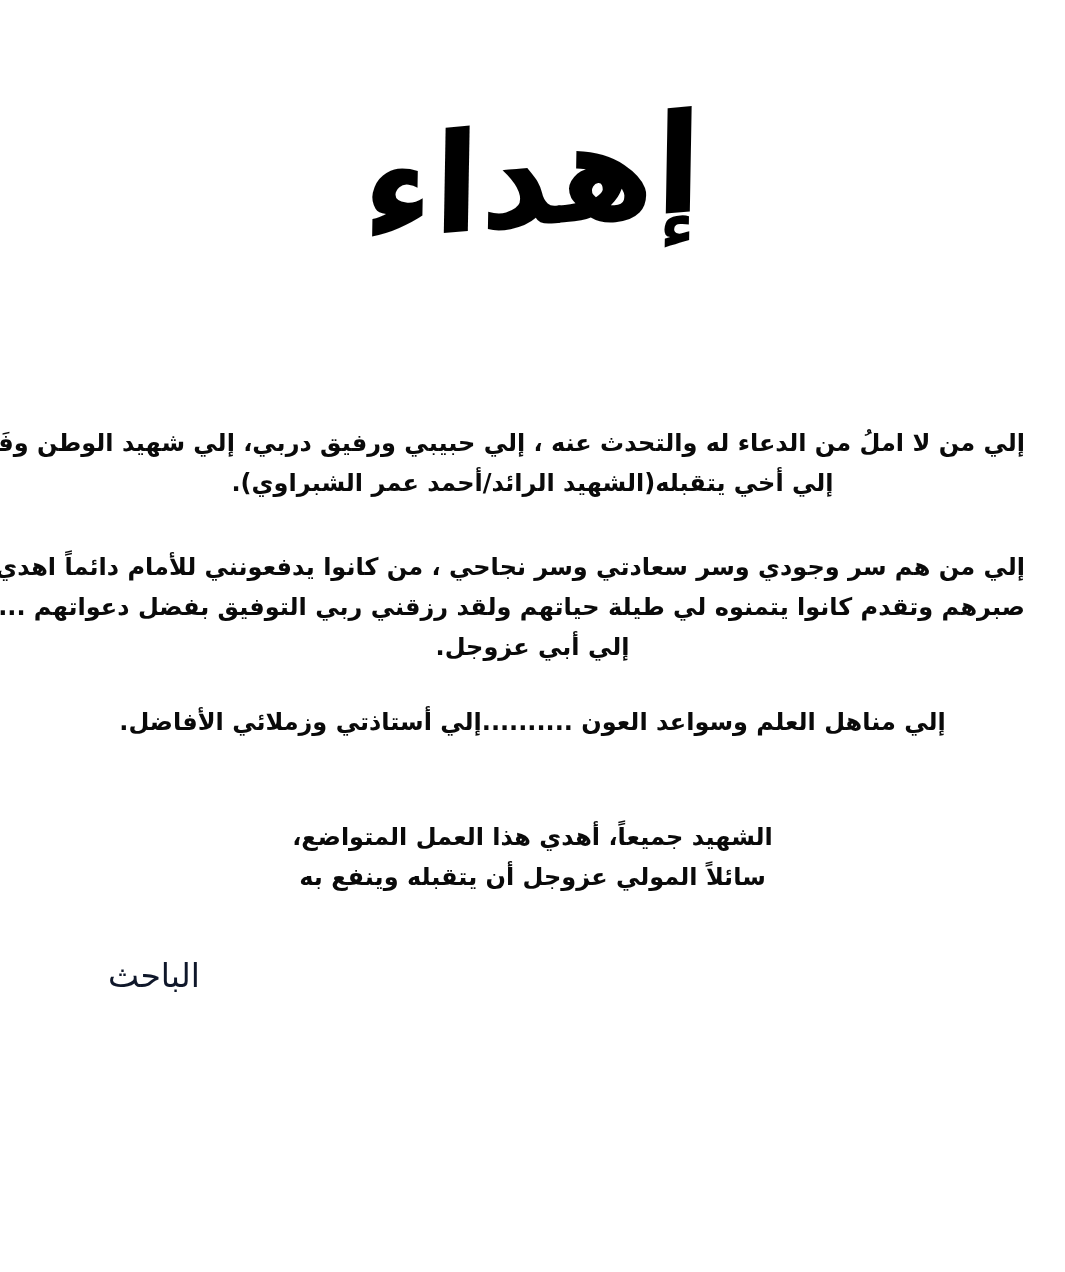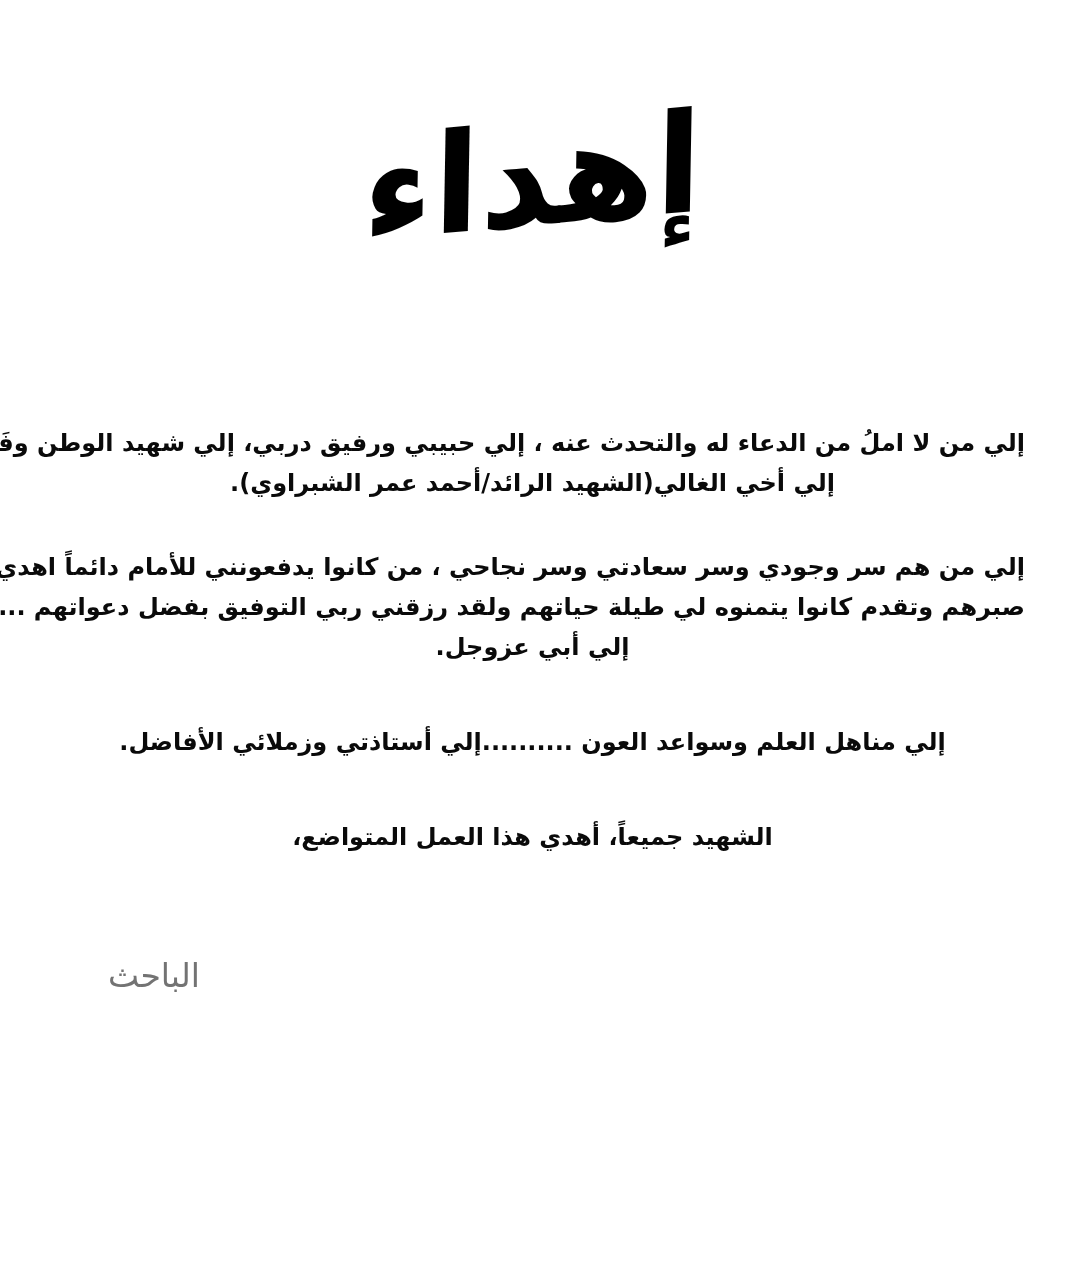--- a/index.html
+++ b/index.html
@@ -69,7 +69,7 @@
 
   <div class="para para-1" lang="ar" dir="rtl">
     <span class="line">إلي من لا املُ من الدعاء له والتحدث عنه ، إلي حبيبي ورفيق دربي، إلي شهيد الوطن وفَخره ....</span>
-    <span class="line">إلي أخي الغالي(الشهيد الرائد/أحمد عمر الشبراوي).</span>
+    <span class="line">إلي أخي يتقبله(الشهيد الرائد/أحمد عمر الشبراوي).</span>
   </div>
 
   <div class="para para-2" lang="ar" dir="rtl">

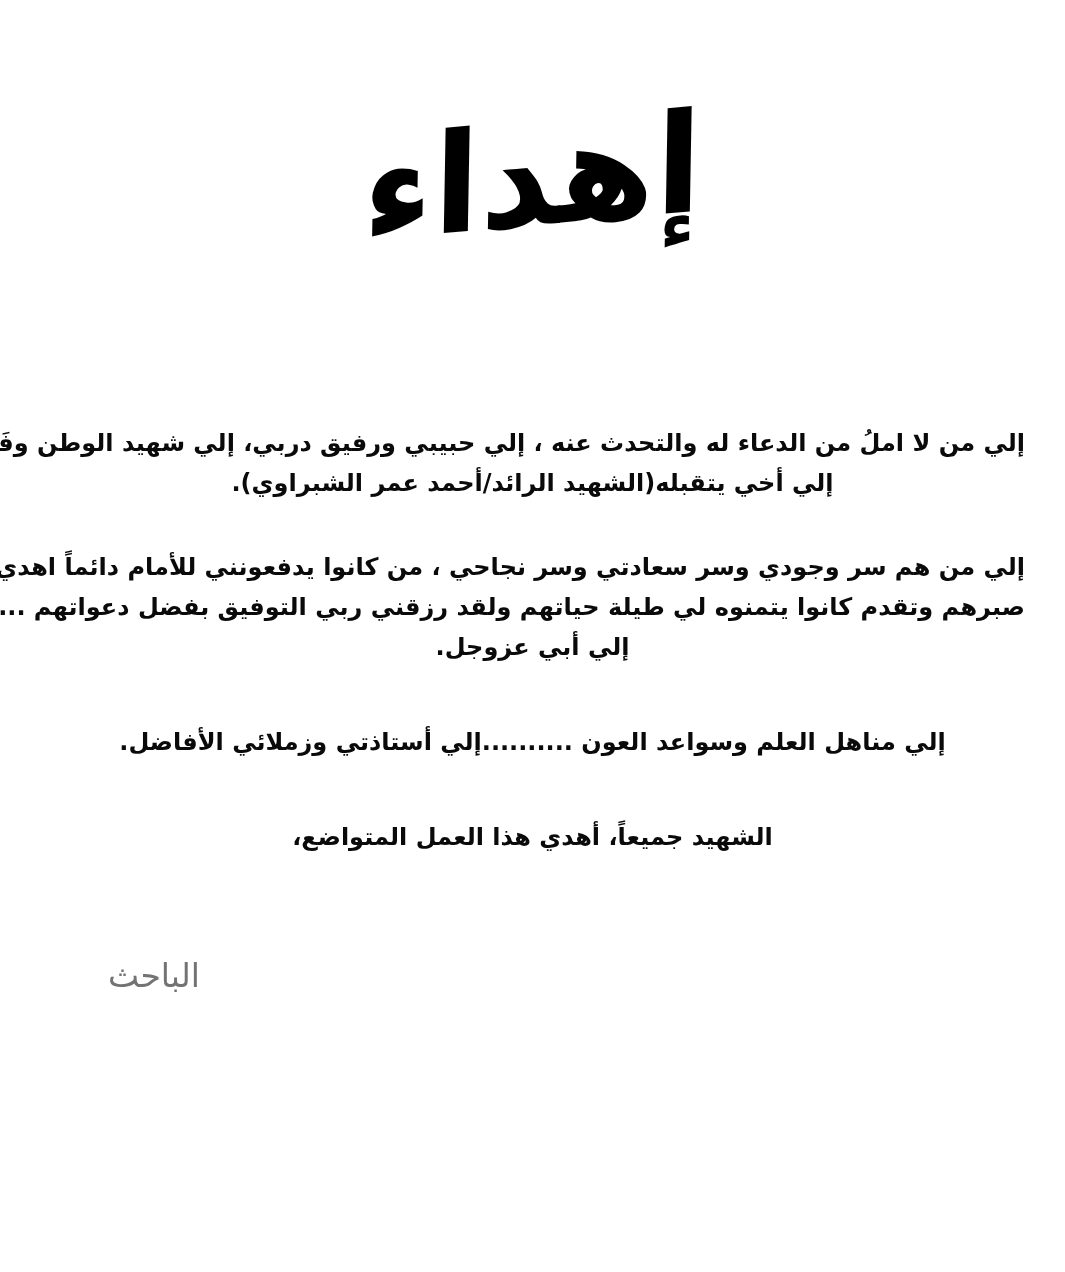--- a/index.html
+++ b/index.html
@@ -48,7 +48,7 @@
   }
   .para-1 { top: 423px; }
   .para-2 { top: 547px; }
-  .para-3 { top: 722px; }
+  .para-3 { top: 702px; }
   .para-4 { top: 817px; }
   .signature {
     position: absolute;

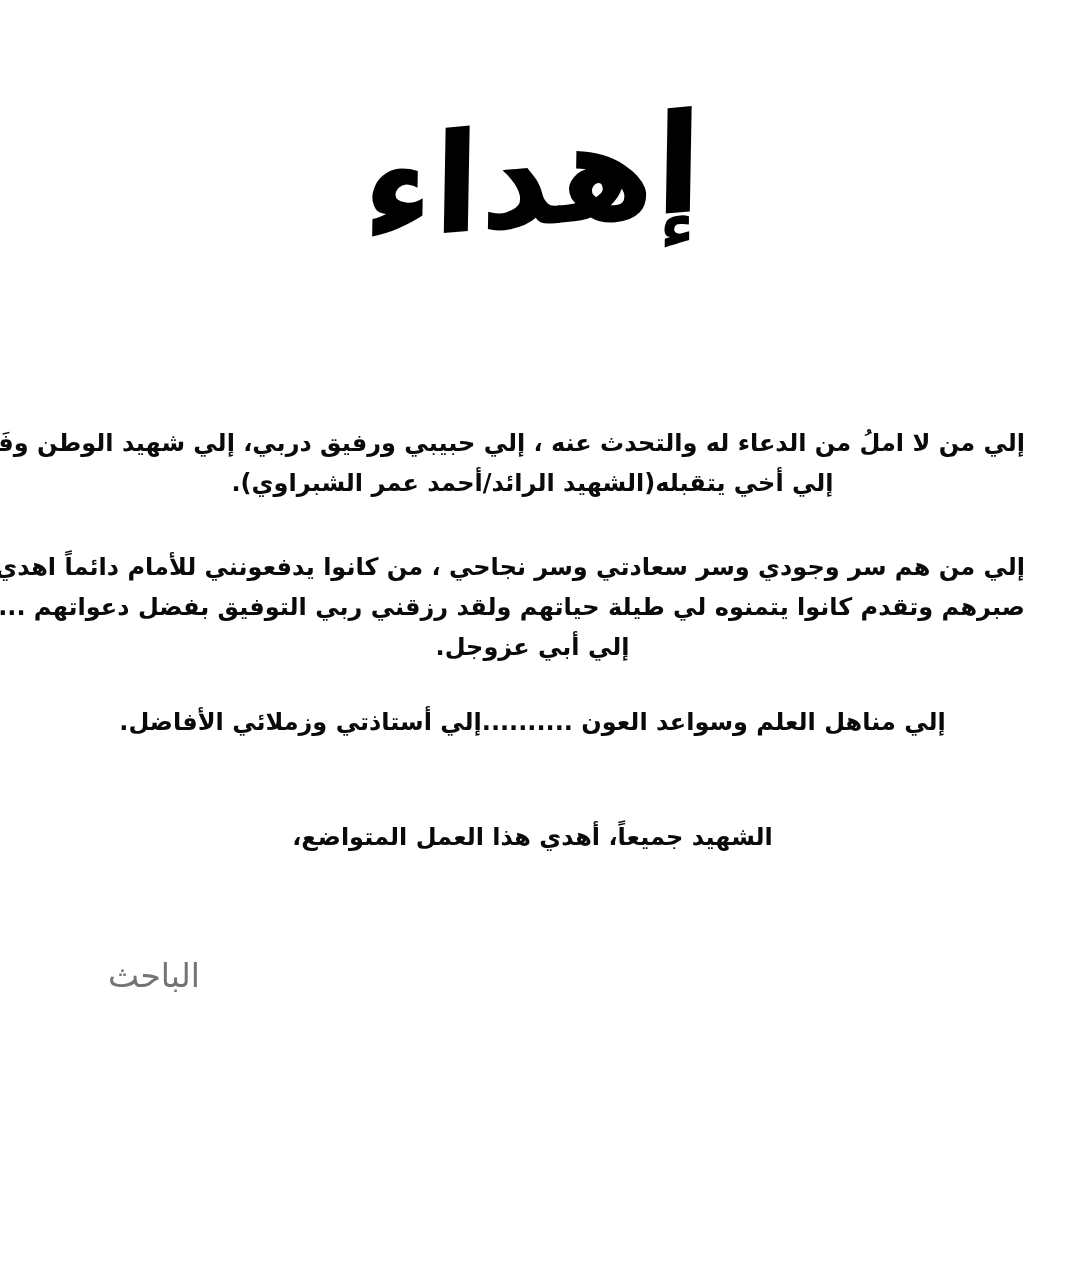--- a/index.html
+++ b/index.html
@@ -84,6 +84,7 @@
 
   <div class="para para-4" lang="ar" dir="rtl">
     <span class="line">الشهيد جميعاً، أهدي هذا العمل المتواضع،</span>
+    <span class="line">سائلاً المولي عزوجل أن يتقبله وينفع به</span>
   </div>
 
   <div class="signature" lang="ar" dir="rtl">الباحث</div>

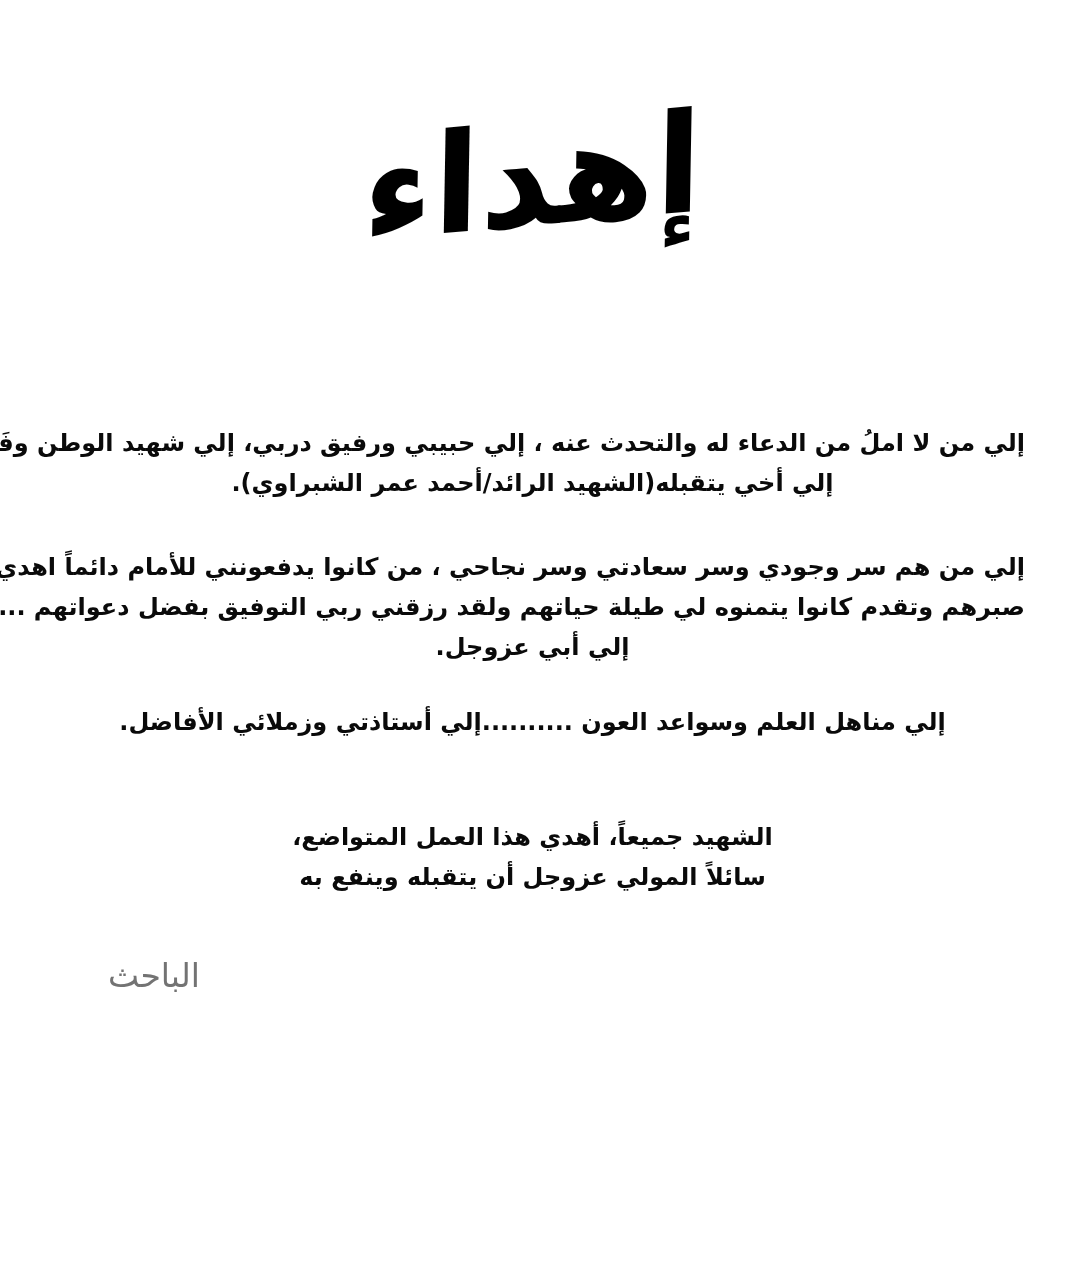--- a/index.html
+++ b/index.html
@@ -57,7 +57,7 @@
     direction: rtl;
     font-size: 33px;
     font-weight: normal;
-    color: #737373;
+    color: #0f172a;
   }
 </style>
 </head>

